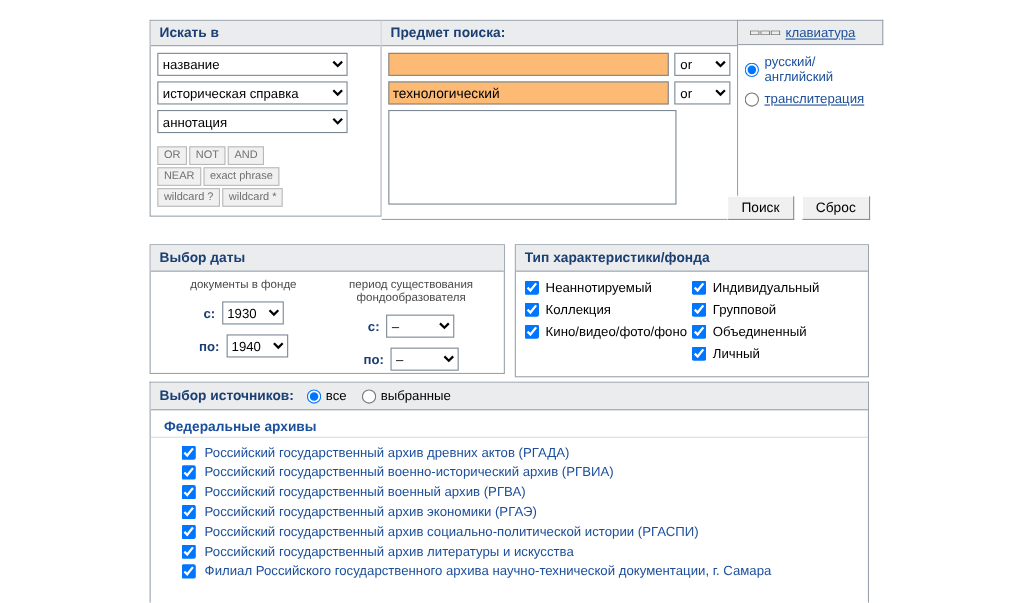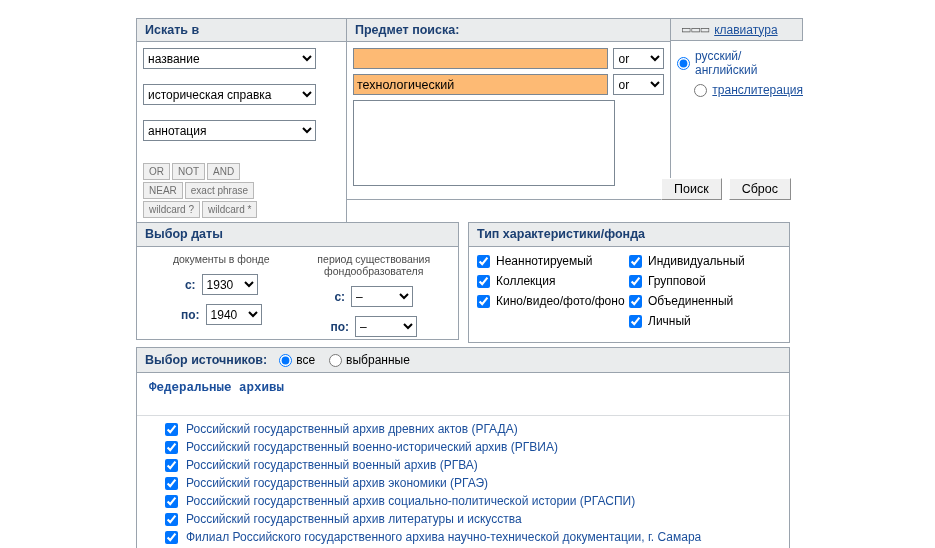--- a/index.html
+++ b/index.html
@@ -56,7 +56,7 @@
     font-size: 12px;
     height: 21px;
     width: 173px;
-    margin-bottom: 15px;
+    margin-bottom: 5px;
     border: 1px solid #7b8793;
     background: #ffffff;
     box-sizing: border-box;

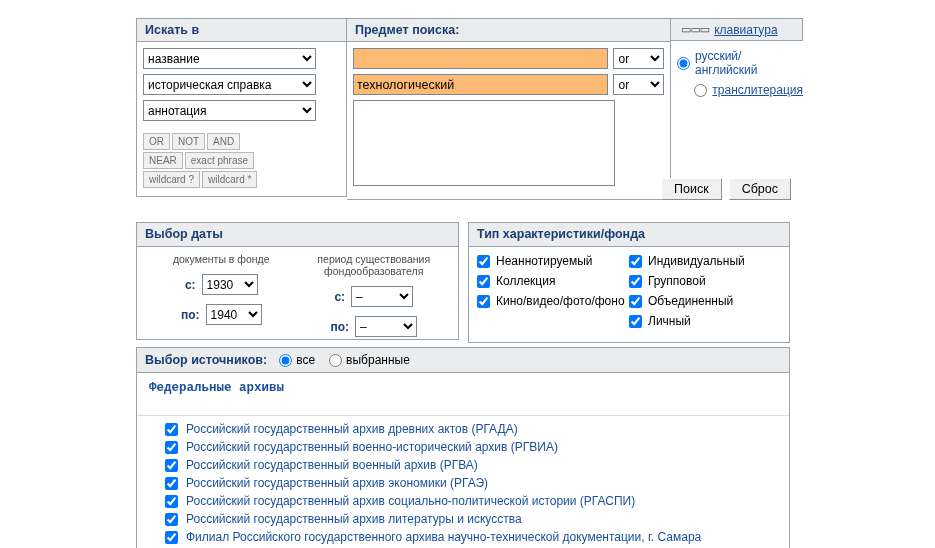--- a/index.html
+++ b/index.html
@@ -138,7 +138,7 @@
     cursor: pointer;
   }
   .radio-list { padding: 8px 0 0 6px; }
-  .radio-line { display: flex; align-items: center; margin-bottom: 6px; justify-content: flex-end; }
+  .radio-line { display: flex; align-items: center; margin-bottom: 6px; }
   .radio-line input { margin: 0 5px 0 0; }
   .lbl-blue { color: #1b4f9c; }
   .lbl-link { color: #1b4f9c; text-decoration: underline; cursor: pointer; }

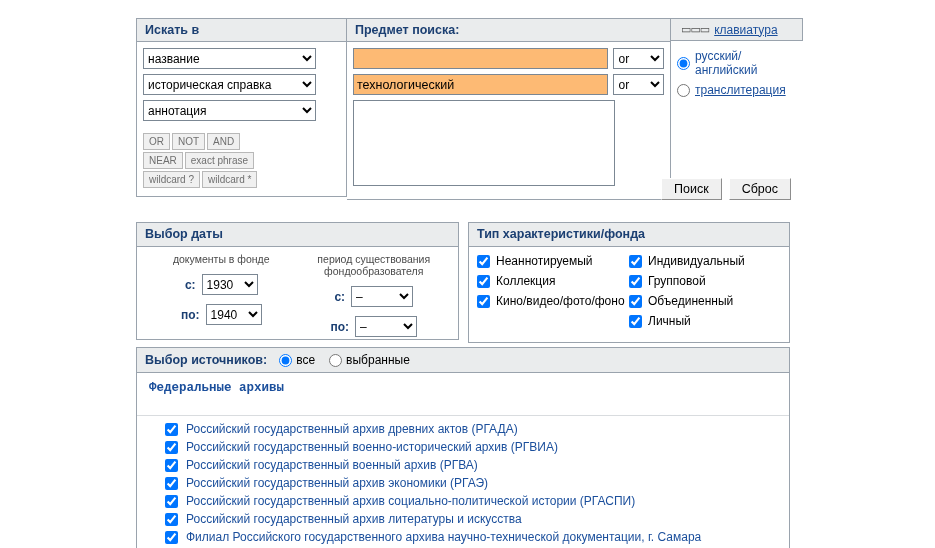--- a/index.html
+++ b/index.html
@@ -230,9 +230,8 @@
     color: #1b4f9c;
     font-weight: bold;
     font-size: 12.5px;
-    padding: 8px 0 20px 12px;
+    padding: 8px 0 2px 12px;
     border-bottom: 1px solid #d9dcdf;
-    font-family: Liberation Mono, monospace;
   }
   .src-list { padding: 6px 0 0 0; }
   .src-item { display: flex; align-items: center; padding: 0 0 4px 28px; }

